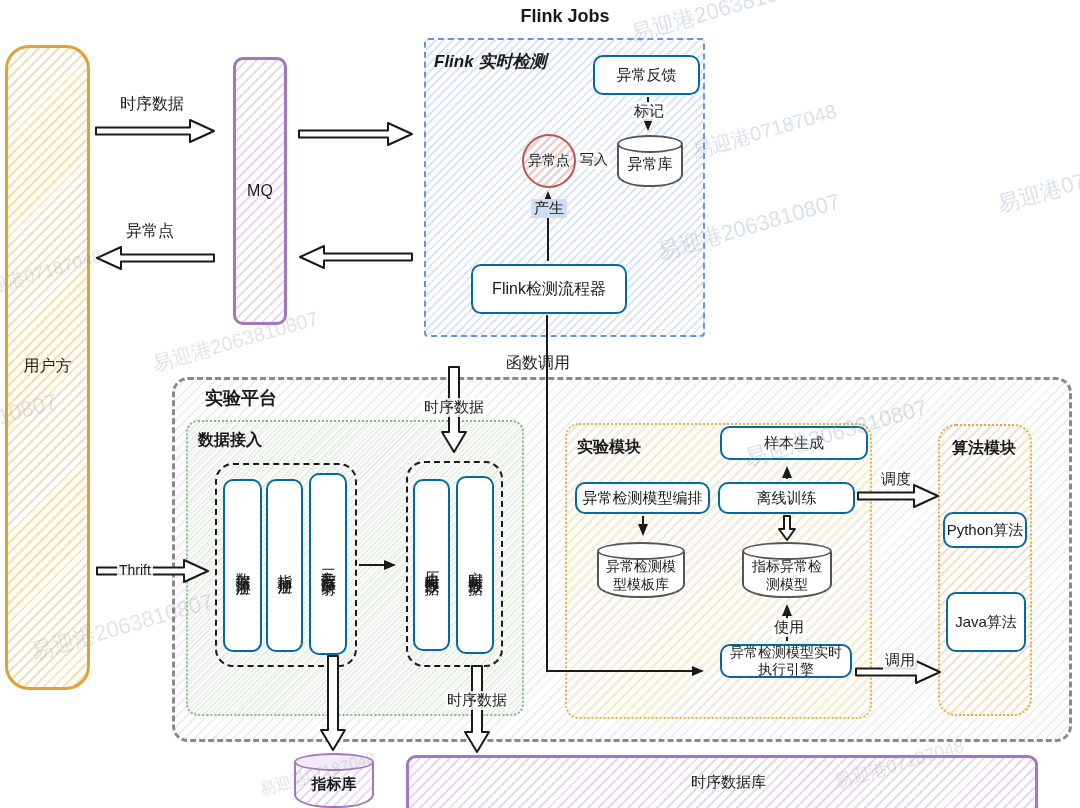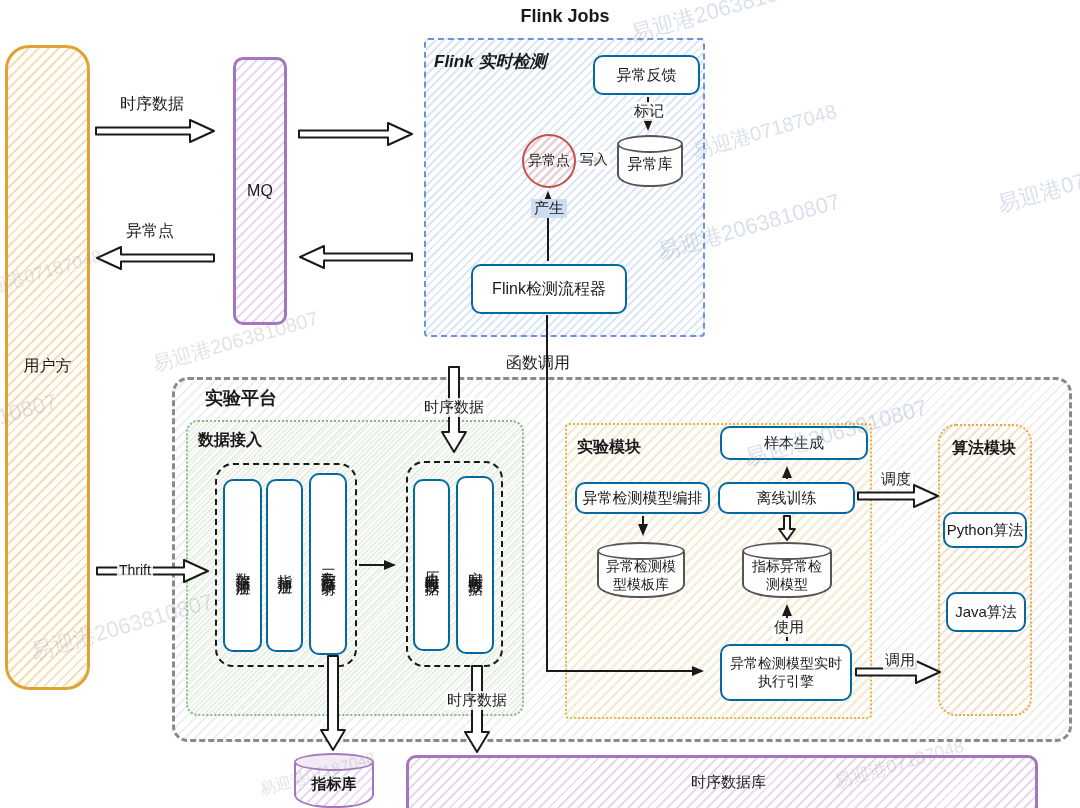--- a/index.html
+++ b/index.html
@@ -20,7 +20,7 @@
     background:repeating-linear-gradient(135deg,rgba(225,225,225,.5) 0 2px,rgba(255,255,255,0) 2px 7px);}
   .green-box{border:2px dotted #84BD84;border-radius:12px;
     background:repeating-linear-gradient(135deg,rgba(206,230,199,.55) 0 2px,rgba(255,255,255,0) 2px 7px);}
-  .yellow-box{border:2px dotted #E2B63F;border-radius:4px;
+  .yellow-box{border:2px dotted #E2B63F;border-radius:14px;
     background:repeating-linear-gradient(135deg,rgba(248,229,172,.5) 0 2px,rgba(255,255,255,0) 2px 7px);}
   .algo-box{border:2px dotted #E8A93F;border-radius:18px;
     background:repeating-linear-gradient(135deg,rgba(247,212,166,.5) 0 2px,rgba(255,255,255,0) 2px 7px);}

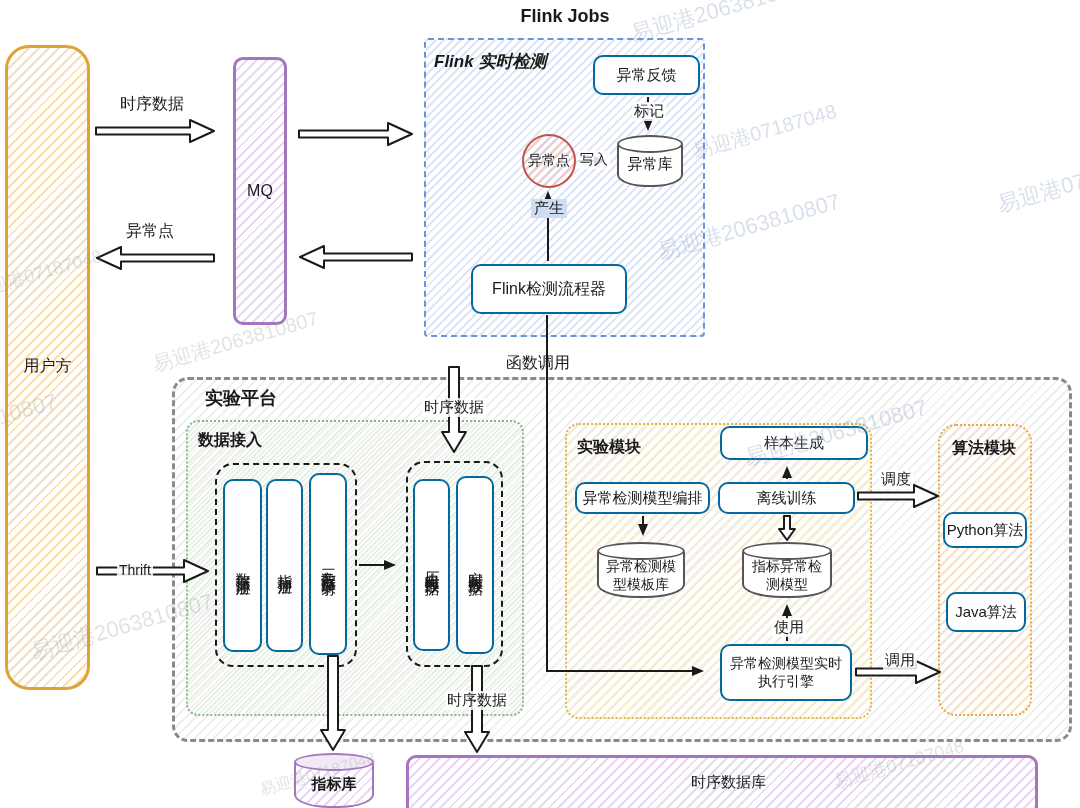--- a/index.html
+++ b/index.html
@@ -155,7 +155,7 @@
   <div class="node" style="left:943px;top:512px;width:84px;height:36px;font-size:15px;">
     <span>Python算法</span>
   </div>
-  <div class="node" style="left:946px;top:592px;width:80px;height:40px;font-size:15px;">
+  <div class="node" style="left:946px;top:592px;width:80px;height:60px;font-size:15px;">
     <span>Java算法</span>
   </div>
 

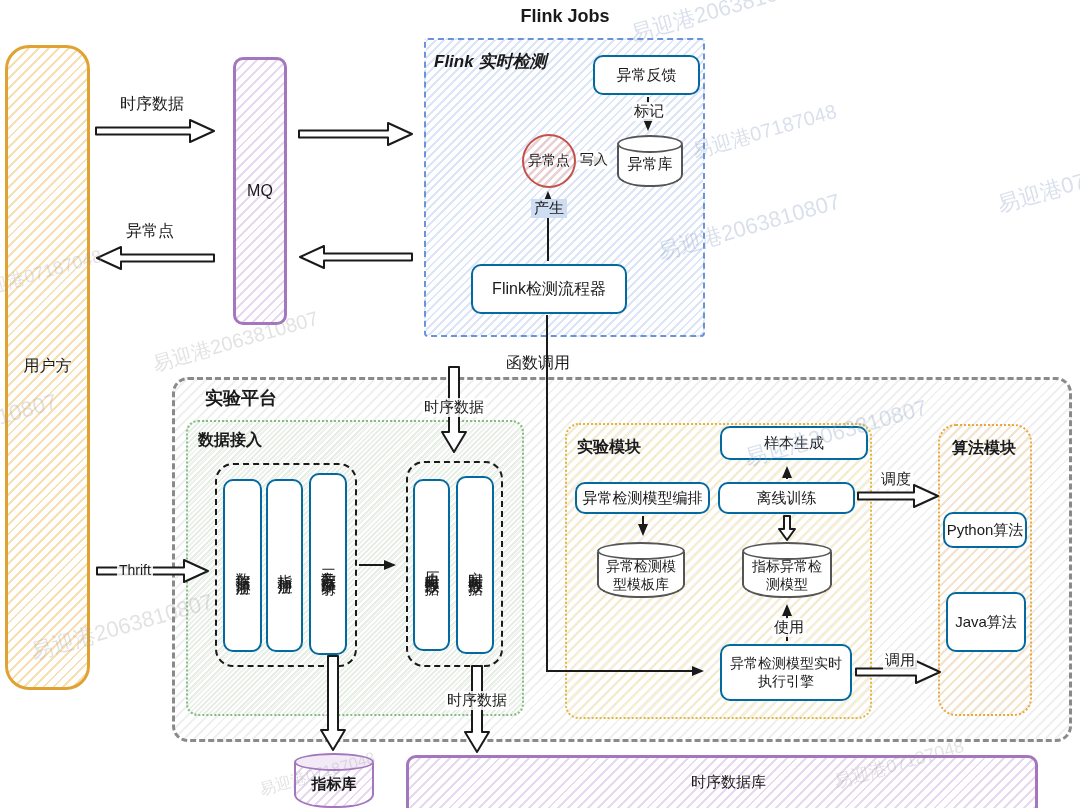--- a/index.html
+++ b/index.html
@@ -148,7 +148,7 @@
     <span class="cyl-label" style="margin-top:6px;font-size:14px;padding:0 5px;">指标异常检测模型</span>
   </div>
 
-  <div class="node" style="left:720px;top:644px;width:132px;height:57px;font-size:14px;padding:0 6px;">
+  <div class="node" style="left:720px;top:644px;width:132px;height:34px;font-size:14px;padding:0 6px;">
     <span>异常检测模型实时执行引擎</span>
   </div>
 

